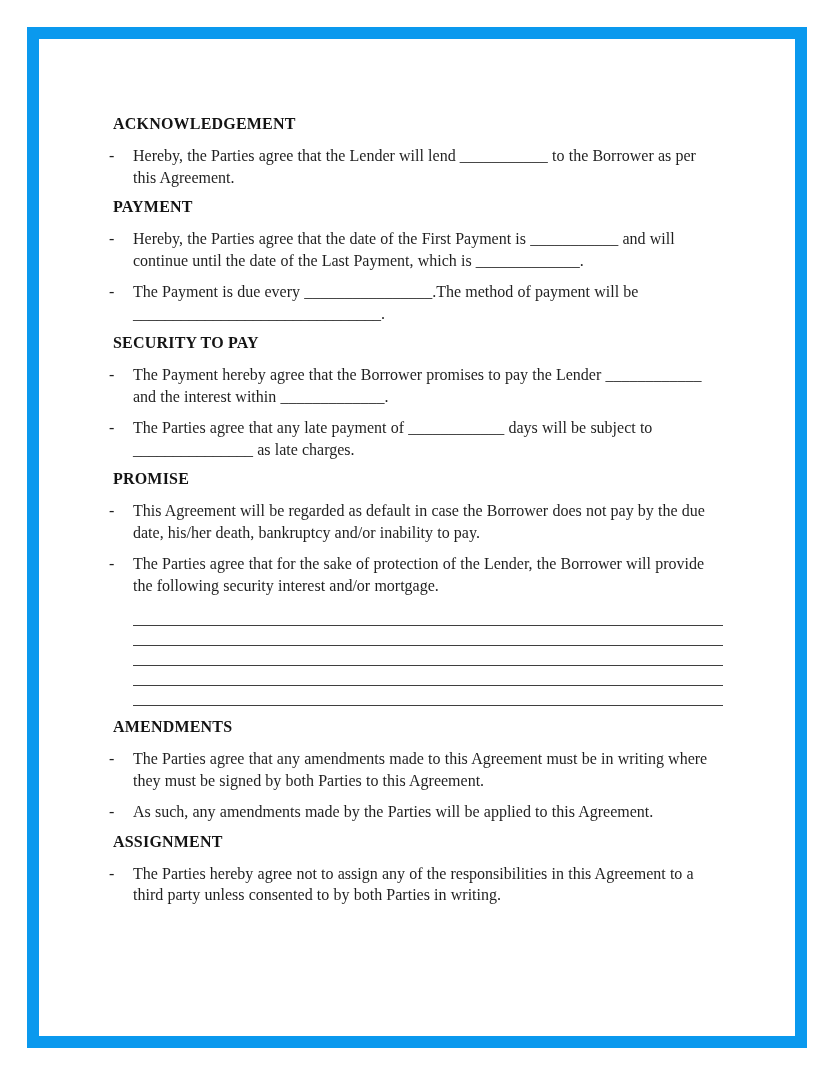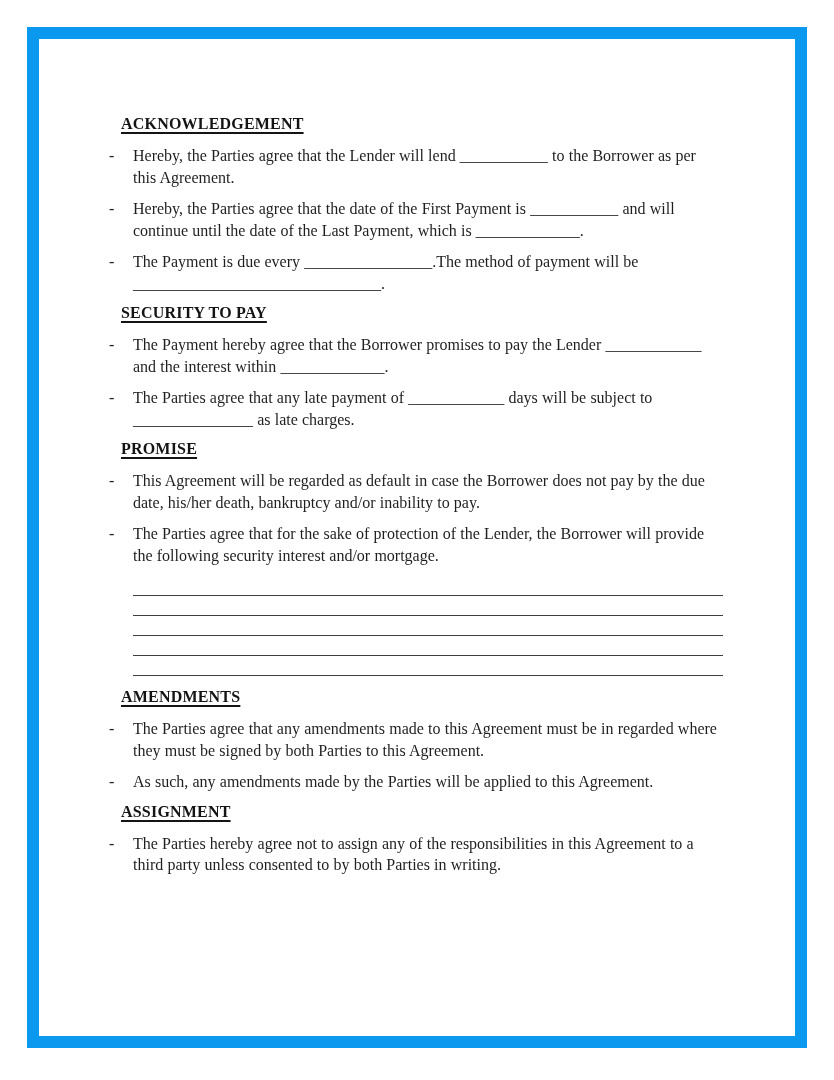--- a/index.html
+++ b/index.html
@@ -35,11 +35,10 @@
   h2.section-heading {
     font-size: 16px;
     line-height: 18px;
-    margin: 0 0 12px 12px;
+    margin: 0 0 12px 4px;
     font-weight: bold;
     color: #141414;
     letter-spacing: 0.2px;
-    text-decoration: underline;
     text-decoration-thickness: 2px;
     text-underline-offset: 3px;
   }

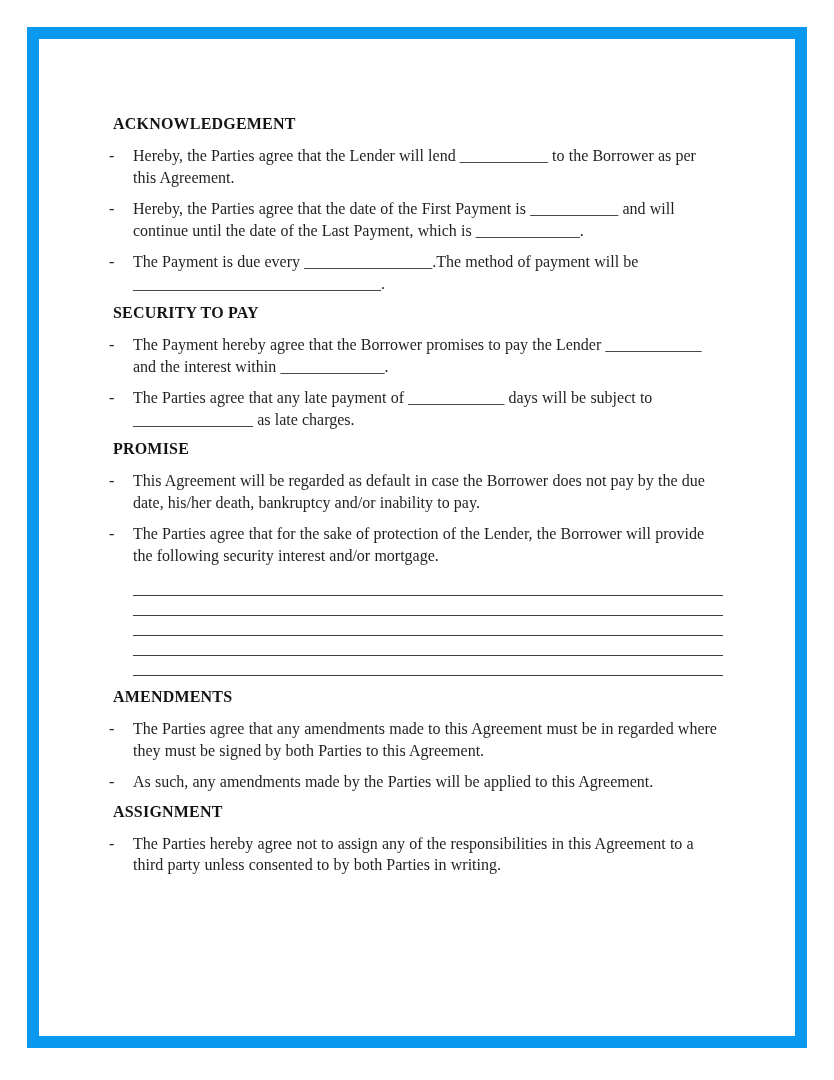--- a/index.html
+++ b/index.html
@@ -83,6 +83,7 @@
       </section>
 
       <section>
+        <h2 class="section-heading">PAYMENT</h2>
         <div class="bullet">
           <span class="dash">-</span>
           <p>Hereby, the Parties agree that the date of the First Payment is ___________ and will continue until the date of the Last Payment, which is _____________.</p>

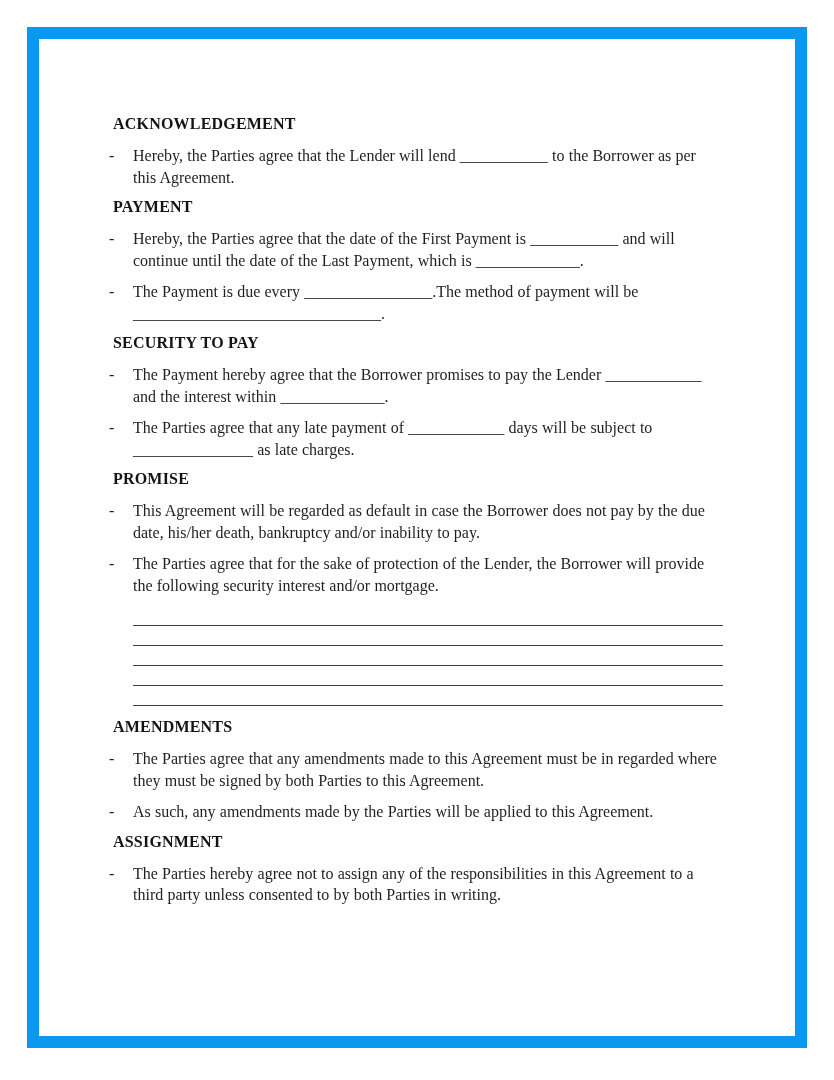--- a/index.html
+++ b/index.html
@@ -135,7 +135,7 @@
         <h2 class="section-heading">AMENDMENTS</h2>
         <div class="bullet">
           <span class="dash">-</span>
-          <p>The Parties agree that any amendments made to this Agreement must be in regarded where they must be signed by both Parties to this Agreement.</p>
+          <p>The Parties agree that any amendments made to this Agreement must be in writing where they must be signed by both Parties to this Agreement.</p>
         </div>
         <div class="bullet">
           <span class="dash">-</span>

